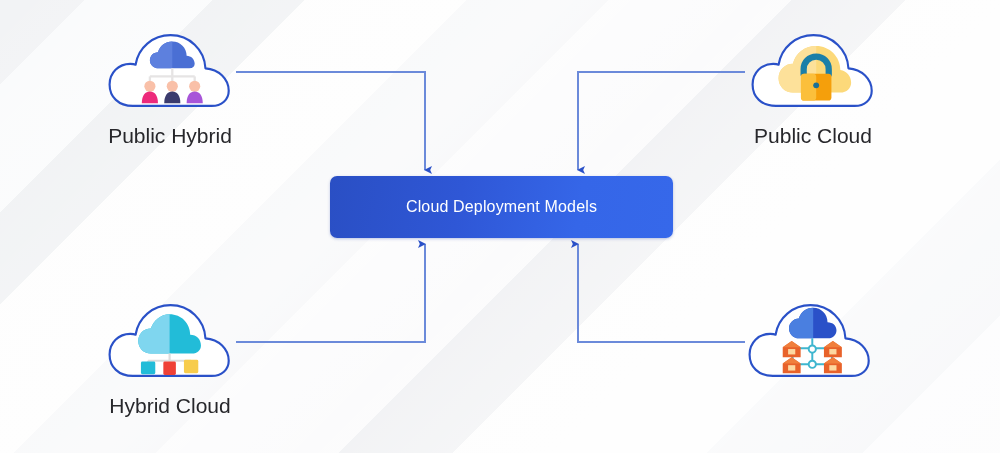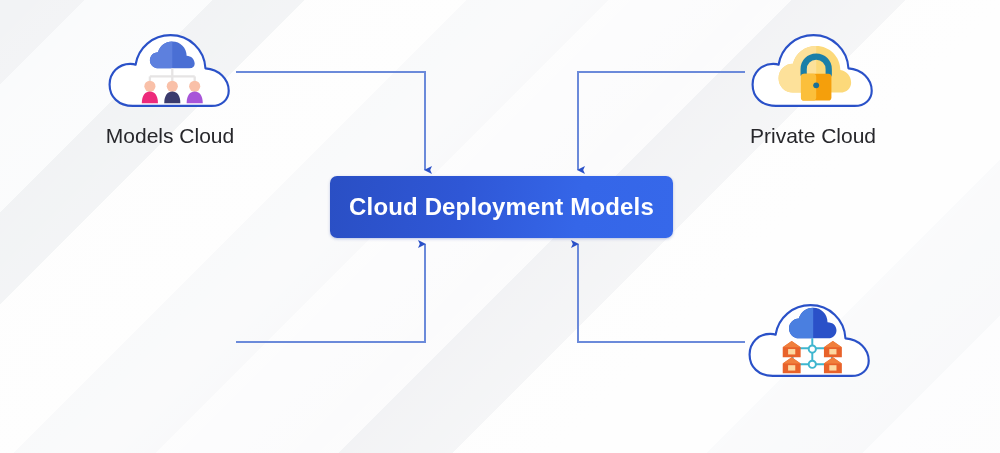--- a/index.html
+++ b/index.html
@@ -154,7 +154,7 @@
         <path d="M93 84 C93 75 97 71 102 71 C107 71 111 75 111 84 Z" fill="#a855d8"></path>
       </g>
     </svg>
-    <span class="node-label">Models Cloud</span>
+    <span class="node-label">Public Hybrid</span>
   </div>
 
   <div class="node node-private">

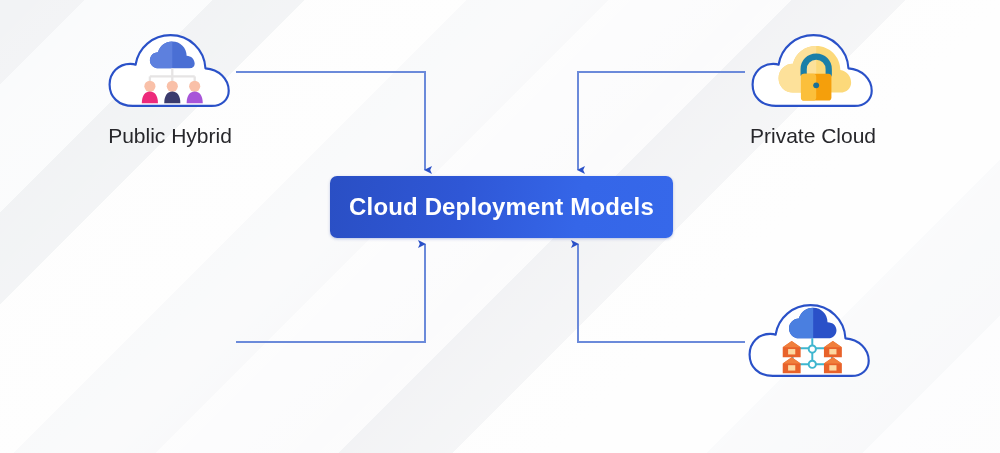--- a/index.html
+++ b/index.html
@@ -173,7 +173,7 @@
       <rect x="61" y="51" width="17" height="30" rx="3.5" fill="#fbbf3b"></rect>
       <circle cx="78" cy="64" r="3.3" fill="#1b6f96"></circle>
     </svg>
-    <span class="node-label">Private Cloud</span>
+    <span class="node-label">Public Cloud</span>
   </div>
 
 

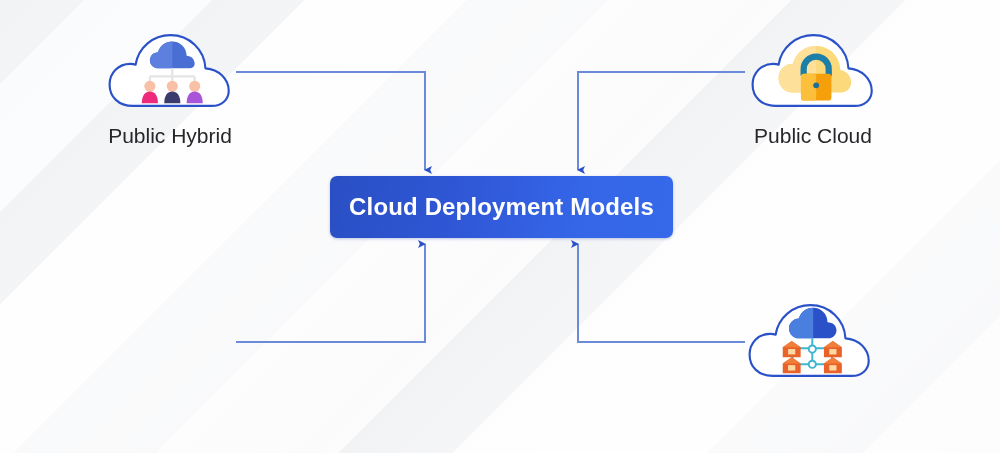--- a/index.html
+++ b/index.html
@@ -64,10 +64,9 @@
   }
   .center-box-label {
     color: #ffffff;
-    font-size: 24px;
+    font-size: 16px;
     letter-spacing: 0.15px;
     white-space: nowrap;
-    font-weight: bold;
   }
   
   .node {

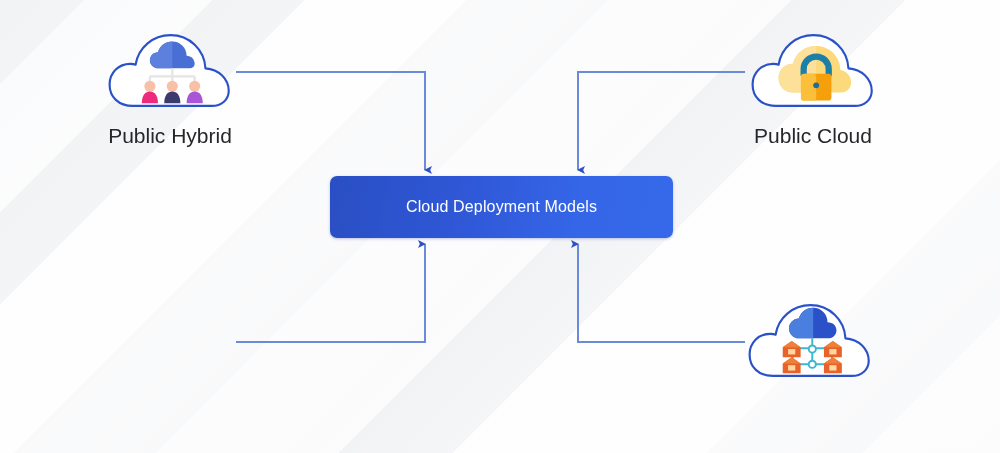--- a/index.html
+++ b/index.html
@@ -175,6 +175,29 @@
     <span class="node-label">Public Cloud</span>
   </div>
 
+  <div class="node node-hybrid">
+    <svg class="node-icon" viewBox="0 0 150 96">
+      <path d="M33 87 C17 87 7 77 7 63 C7 50 17 40 30 40 C32 40 34 40 36 41
+               C39 22 55 8 75 8 C96 8 113 24 114 45
+               C129 46 140 57 140 70 C140 80 132 87 121 87 Z" fill="#ffffff" stroke="#2a51c8" stroke-width="2.4" stroke-linejoin="round"></path>
+
+      <path d="M53 62 C45 62 39 56 39 48 C39 40 45 34 53 34 C56 25 64 18 74 18
+               C87 18 97 28 97 41 C104 41 109 46 109 53 C109 58 105 62 99 62 Z" fill="#22bcd8"></path>
+      <path d="M74 18 C64 18 56 25 53 34 C45 34 39 40 39 48 C39 56 45 62 53 62 L74 62 Z" fill="#7fd6ef"></path>
+
+      <g stroke="#dcdcdc" stroke-width="2.4" fill="none">
+        <path d="M74 62 V70"></path>
+        <path d="M50 70 H98"></path>
+        <path d="M50 70 V76"></path>
+        <path d="M74 70 V76"></path>
+        <path d="M98 70 V76"></path>
+      </g>
+      <rect x="42" y="71" width="16" height="14" rx="1.6" fill="#22bcd8"></rect>
+      <rect x="67" y="71" width="14" height="15" rx="1.6" fill="#ef4136"></rect>
+      <rect x="90" y="69" width="16" height="15" rx="1.6" fill="#f7cc4c"></rect>
+    </svg>
+    <span class="node-label">Hybrid Cloud</span>
+  </div>
 
   <div class="node node-community">
     <svg class="node-icon" viewBox="0 0 150 96">

